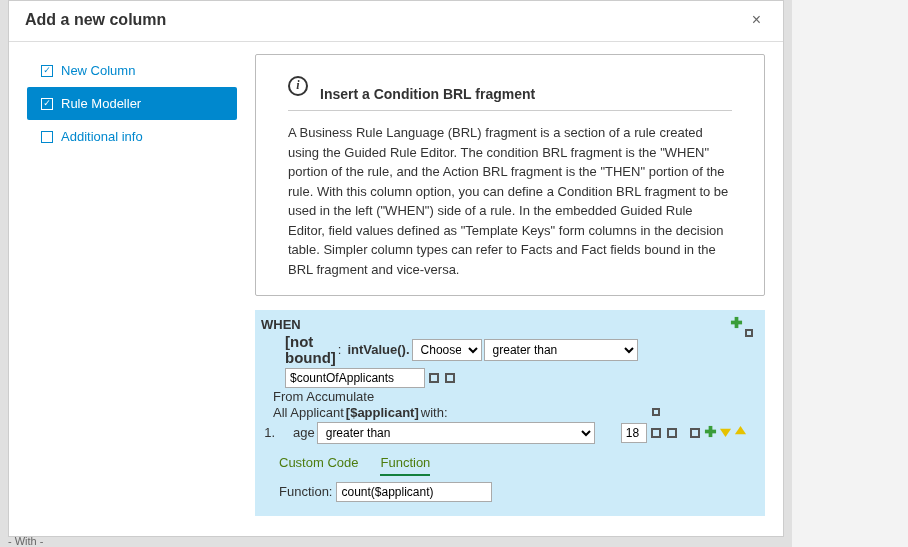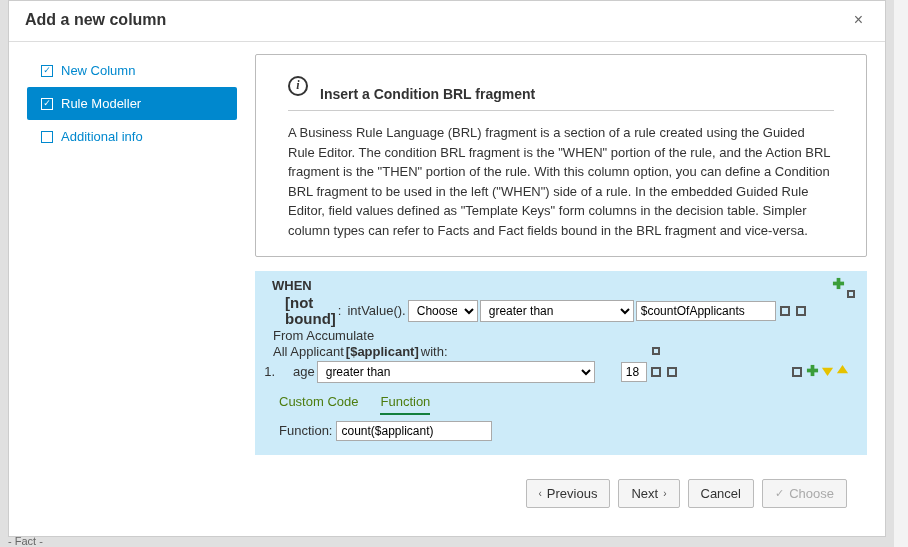--- a/index.html
+++ b/index.html
@@ -4,7 +4,7 @@
 <style>
   * { box-sizing: border-box; margin: 0; padding: 0; }
   body { font-family: "Helvetica Neue", Arial, sans-serif; font-size: 13px; color: #333; background: #f3f3f3; }
-  .modal-backdrop { width: 894px; height: 547px; background: #e0e0e0; position: relative; overflow: hidden; }
+  .modal-backdrop { width: 792px; height: 547px; background: #e0e0e0; position: relative; overflow: hidden; }
   .modal { position: absolute; top: 0; left: 8px; right: 8px; bottom: 10px; background: #fff; border: 1px solid #ccc; display: flex; flex-direction: column; }
   .modal-header { display: flex; align-items: center; justify-content: space-between; padding: 8px 16px 10px; border-bottom: 1px solid #ddd; }
   .modal-title { font-size: 16px; font-weight: 600; color: #333; }

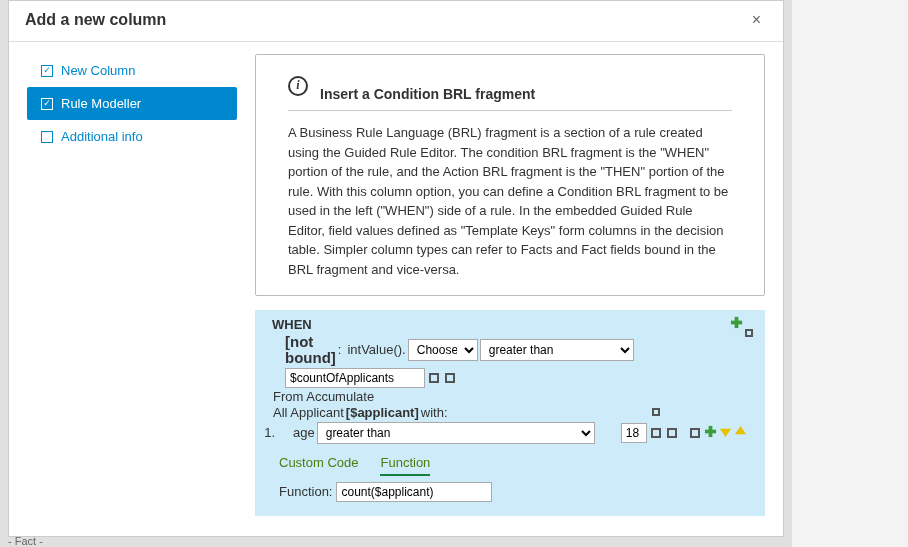--- a/index.html
+++ b/index.html
@@ -23,7 +23,7 @@
   .info-divider { height: 1px; background: #ccc; margin: 8px 0 12px; }
   .info-text { font-size: 13px; line-height: 1.5; color: #333; }
   .rule-editor { background: #cdebf9; padding: 6px 8px 14px 0; position: relative; }
-  .when-row { display: flex; align-items: center; justify-content: space-between; padding-right: 14px; margin-left: 11px; }
+  .when-row { display: flex; align-items: center; justify-content: space-between; padding-right: 14px; }
   .when-label { font-weight: 700; font-size: 13px; margin-left: 6px; }
   .editor-body { font-size: 13px; padding-left: 6px; }
   .line { display: flex; align-items: center; flex-wrap: wrap; gap: 2px; margin: 1px 0; }

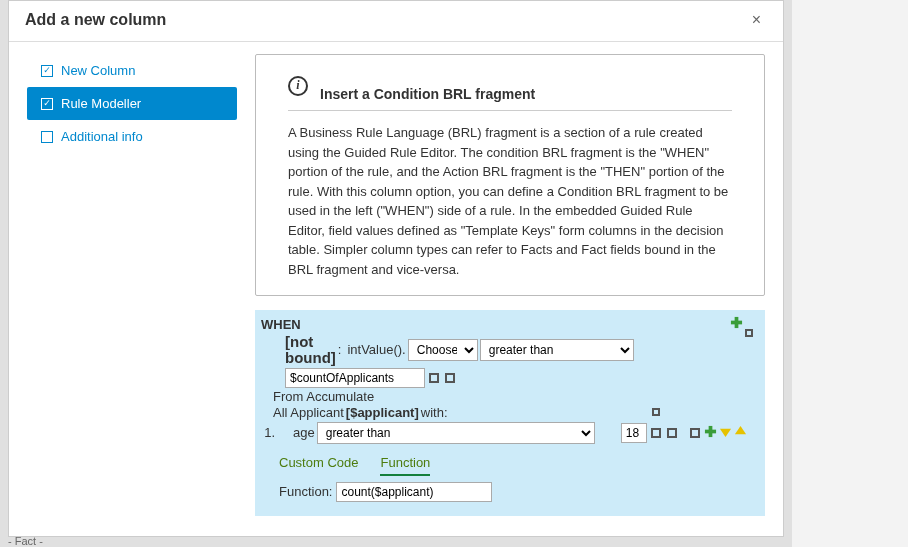--- a/index.html
+++ b/index.html
@@ -114,7 +114,7 @@
             <div class="line indent2">
               <span class="bracket-label">[not<br>bound]</span>
               <span>:</span>
-              <span style="margin-left:4px;">intValue().</span>
+              <span style="margin-left:4px;font-weight:bold;">intValue().</span>
               <select class="select-choose">
                 <option>Choose.</option>
               </select>

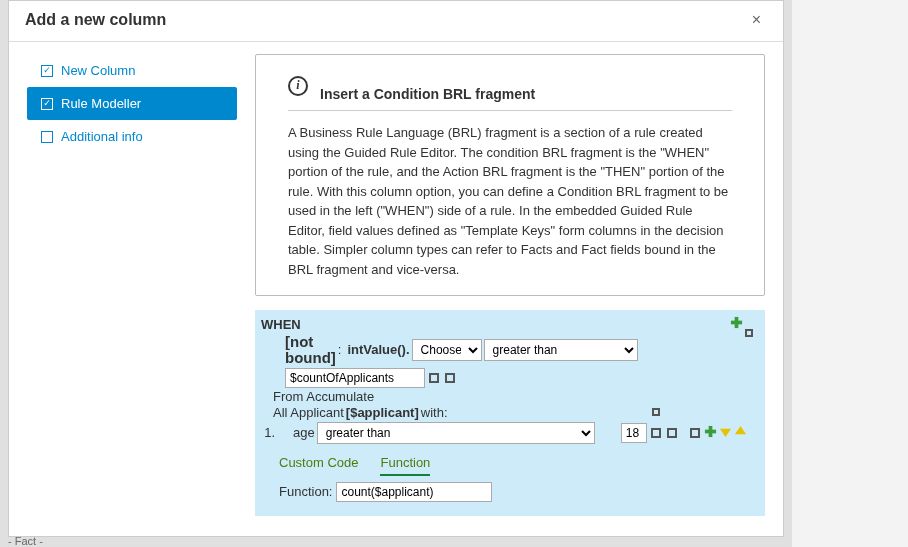--- a/index.html
+++ b/index.html
@@ -203,7 +203,7 @@
       </div>
     </div>
   </div>
-  <div class="bottom-strip">- Fact -</div>
+  <div class="bottom-strip">- With -</div>
 </div>
 
 </body></html>

